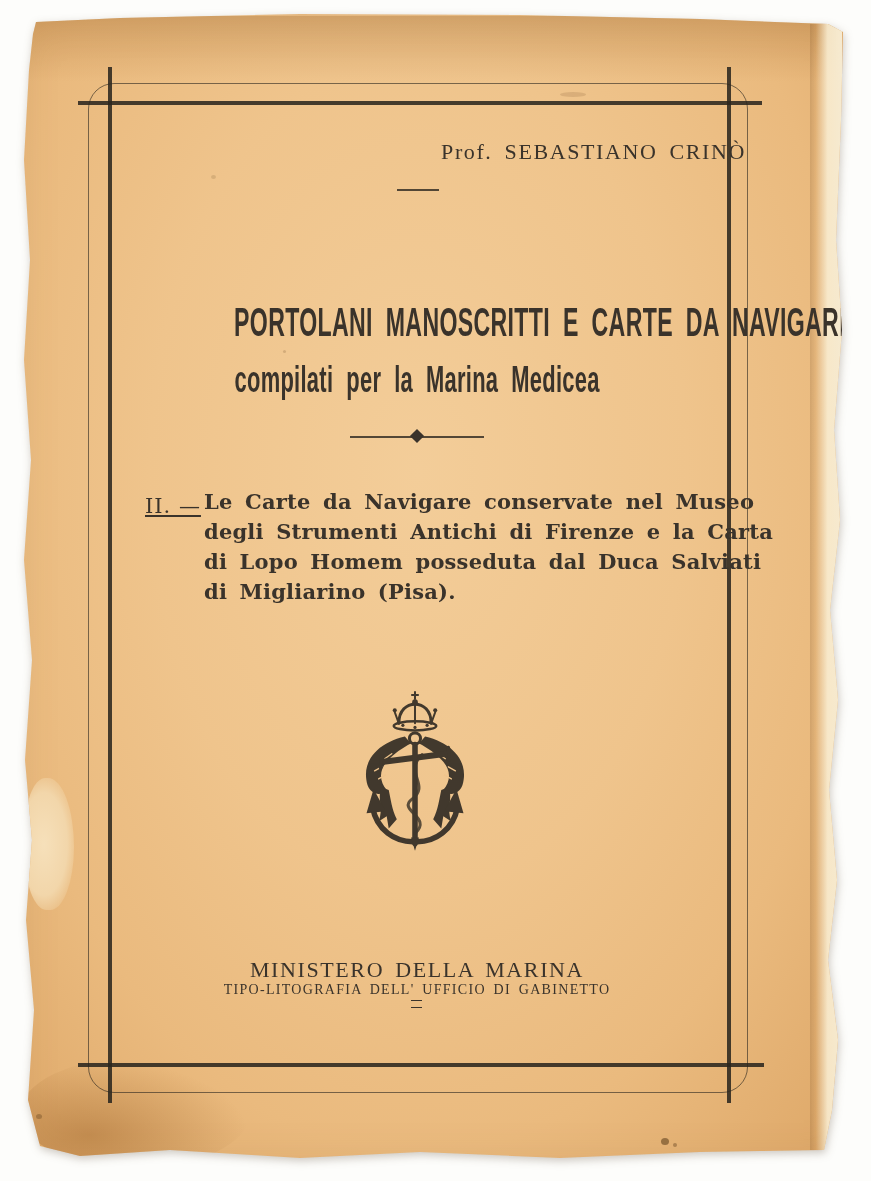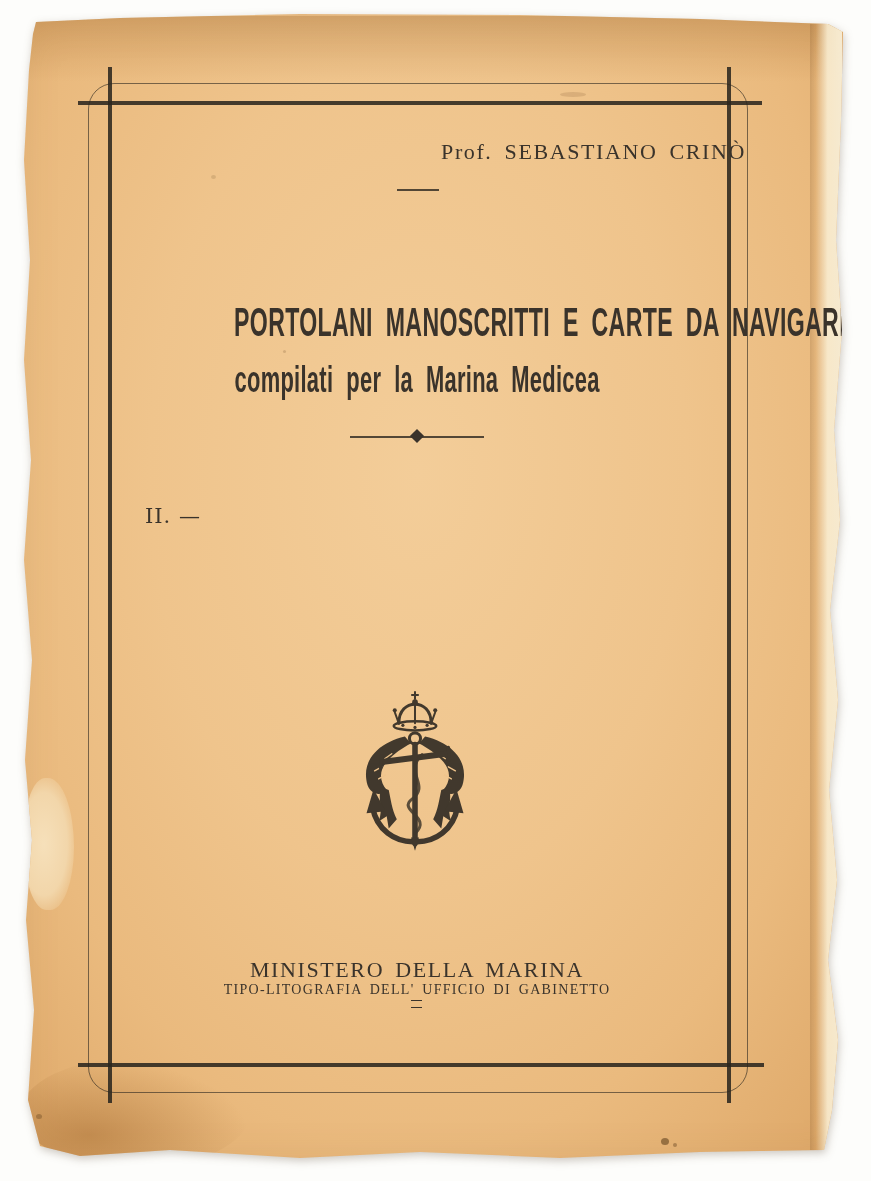--- a/index.html
+++ b/index.html
@@ -61,7 +61,7 @@
 
   .section{position:absolute;left:145px;top:487px;width:560px;
     font-family:"DejaVu Serif", serif;font-size:21px;line-height:30px;}
-  .section .marker{position:absolute;left:0;top:14px;font-weight:400;letter-spacing:1px;white-space:nowrap;}
+  .section .marker{position:absolute;left:0;top:4px;font-weight:400;letter-spacing:1px;white-space:nowrap;text-decoration:underline;}
   .section .lines{margin-left:59px;font-weight:700;}
   .section .lines div{white-space:nowrap;word-spacing:5px;letter-spacing:.2px;}
 

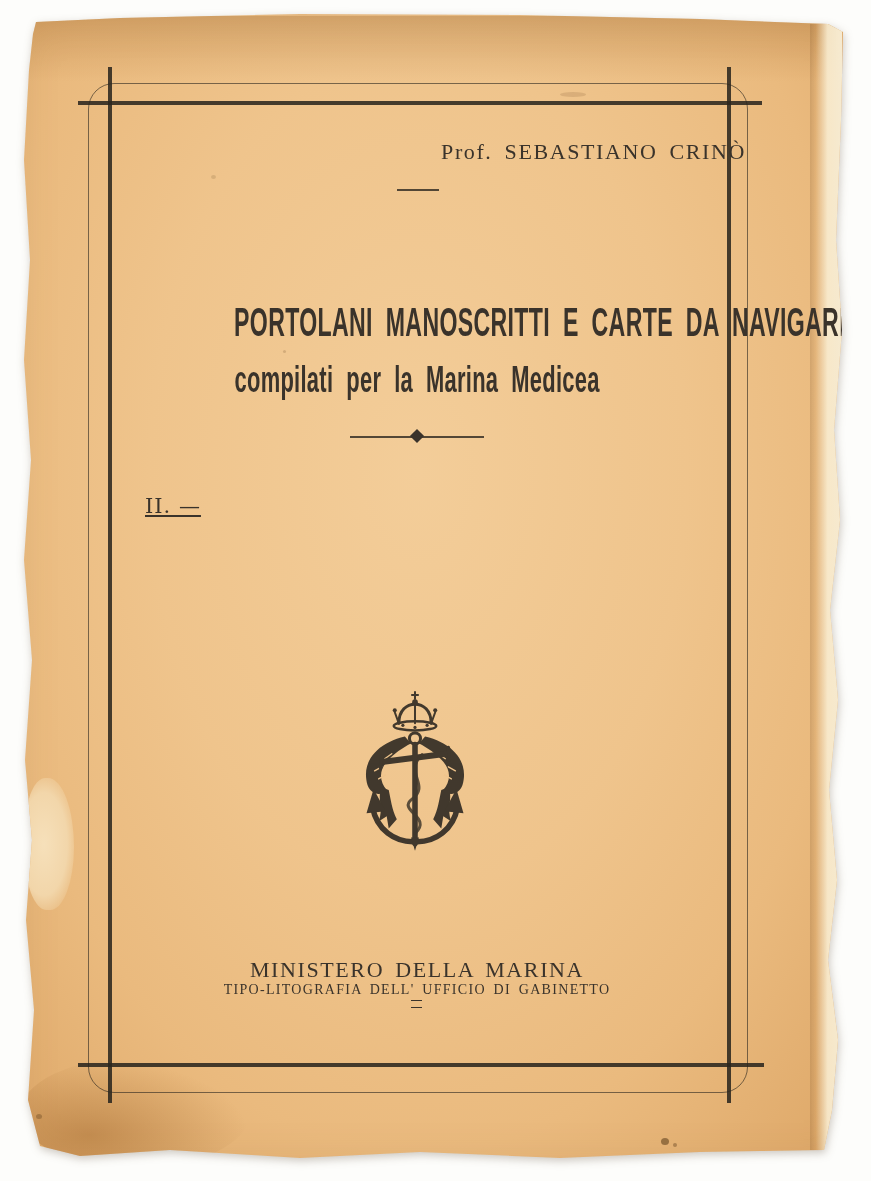--- a/index.html
+++ b/index.html
@@ -114,6 +114,12 @@
 
       <div class="section ink">
         <span class="marker">II. —</span>
+        <div class="lines">
+          <div>Le Carte da Navigare conservate nel Museo</div>
+          <div>degli Strumenti Antichi di Firenze e la Carta</div>
+          <div>di Lopo Homem posseduta dal Duca Salviati</div>
+          <div>di Migliarino (Pisa).</div>
+        </div>
       </div>
 
       <div class="emblem-box">

